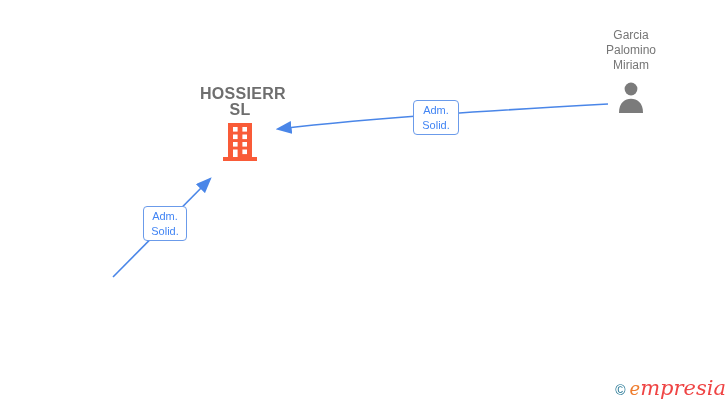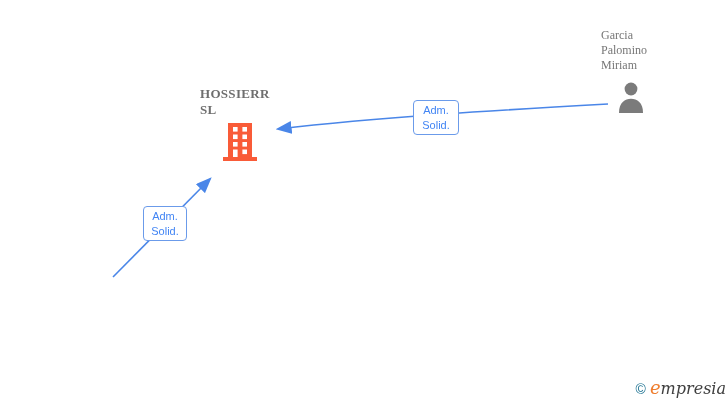--- a/index.html
+++ b/index.html
@@ -28,11 +28,10 @@
     align-items: center;
   }
   .node-label {
-    text-align: left;
+    text-align: center;
     color: #767676;
     font-size: 12px;
     line-height: 15px;
-    font-family: Liberation Serif, serif;
   }
   .company-label {
     color: #6e6e6e;

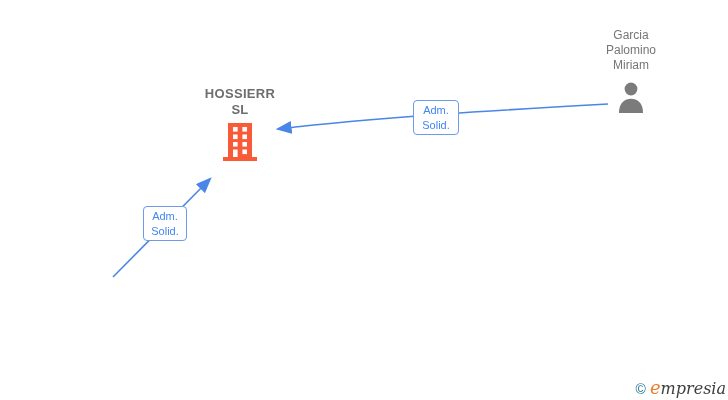--- a/index.html
+++ b/index.html
@@ -36,7 +36,7 @@
   .company-label {
     color: #6e6e6e;
     font-weight: bold;
-    font-size: 13px;
+    font-size: 16px;
     line-height: 16px;
     letter-spacing: 0.3px;
   }

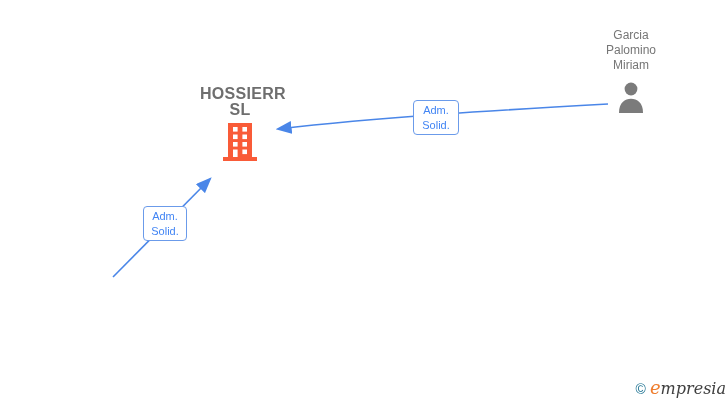--- a/index.html
+++ b/index.html
@@ -78,10 +78,10 @@
     line-height: 18px;
   }
   .logo-rest {
-    color: #404040;
+    color: #ef4444;
     font-family: "DejaVu Serif", serif;
     font-style: italic;
-    font-size: 16px;
+    font-size: 21px;
     line-height: 18px;
   }
 </style>

